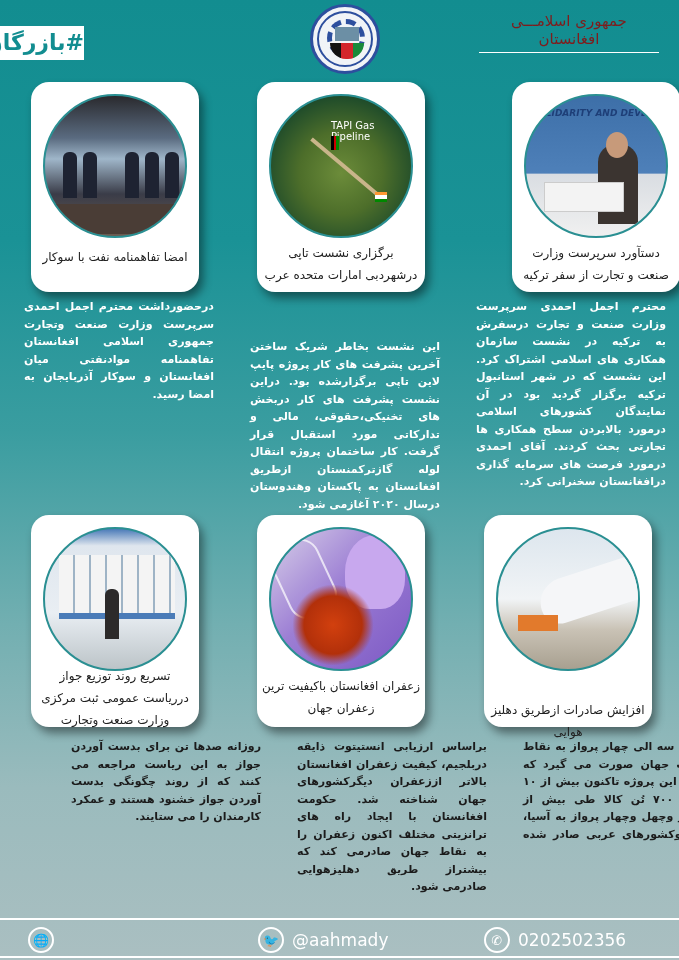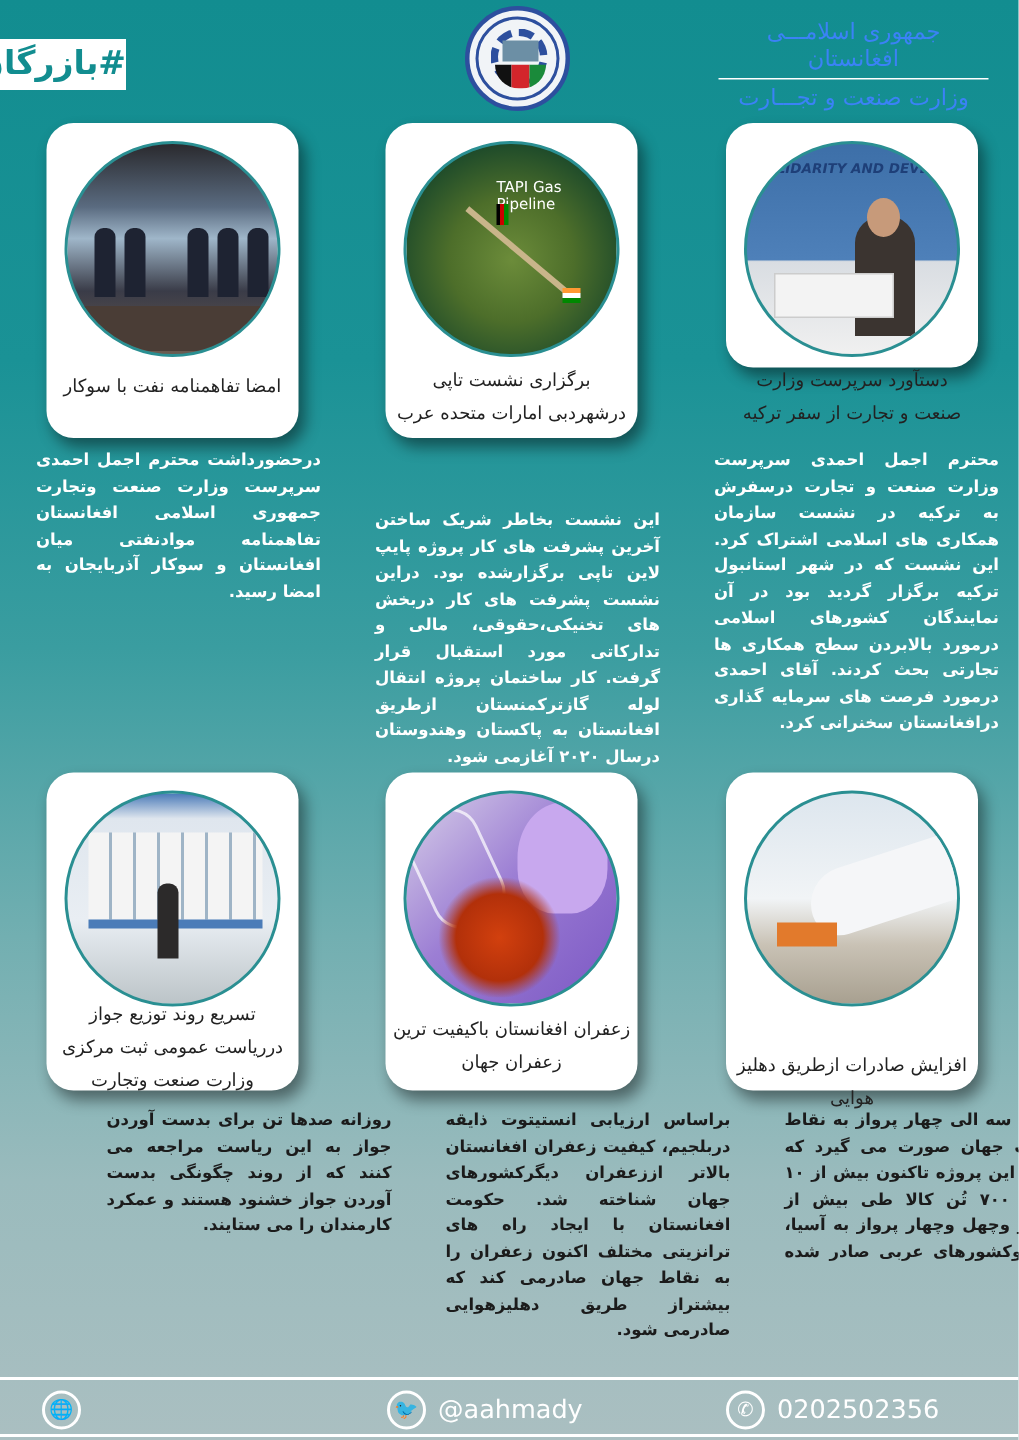--- a/index.html
+++ b/index.html
@@ -26,7 +26,7 @@
   .logo .factory { position:absolute; left:22px; top:20px; width:24px; height:14px; background:#6c8fa5; }
   .logo .flag { position:absolute; left:17px; top:36px; width:34px; height:16px; display:flex; border-radius: 0 0 17px 17px; overflow:hidden; }
   .logo .flag i { flex:1; display:block; }
-  .title-block { position: absolute; right: 20px; top: 12px; width: 180px; text-align: center; direction: rtl; color: #3b82f6; }
+  .title-block { position: absolute; right: 20px; top: 12px; width: 180px; text-align: center; direction: rtl; color: #7f1d1d; }
   .title-line1 { font-size: 15px; padding-bottom: 4px; border-bottom: 1px solid #ffffff; }
   .title-line2 { font-size: 15px; padding-top: 3px; }
 

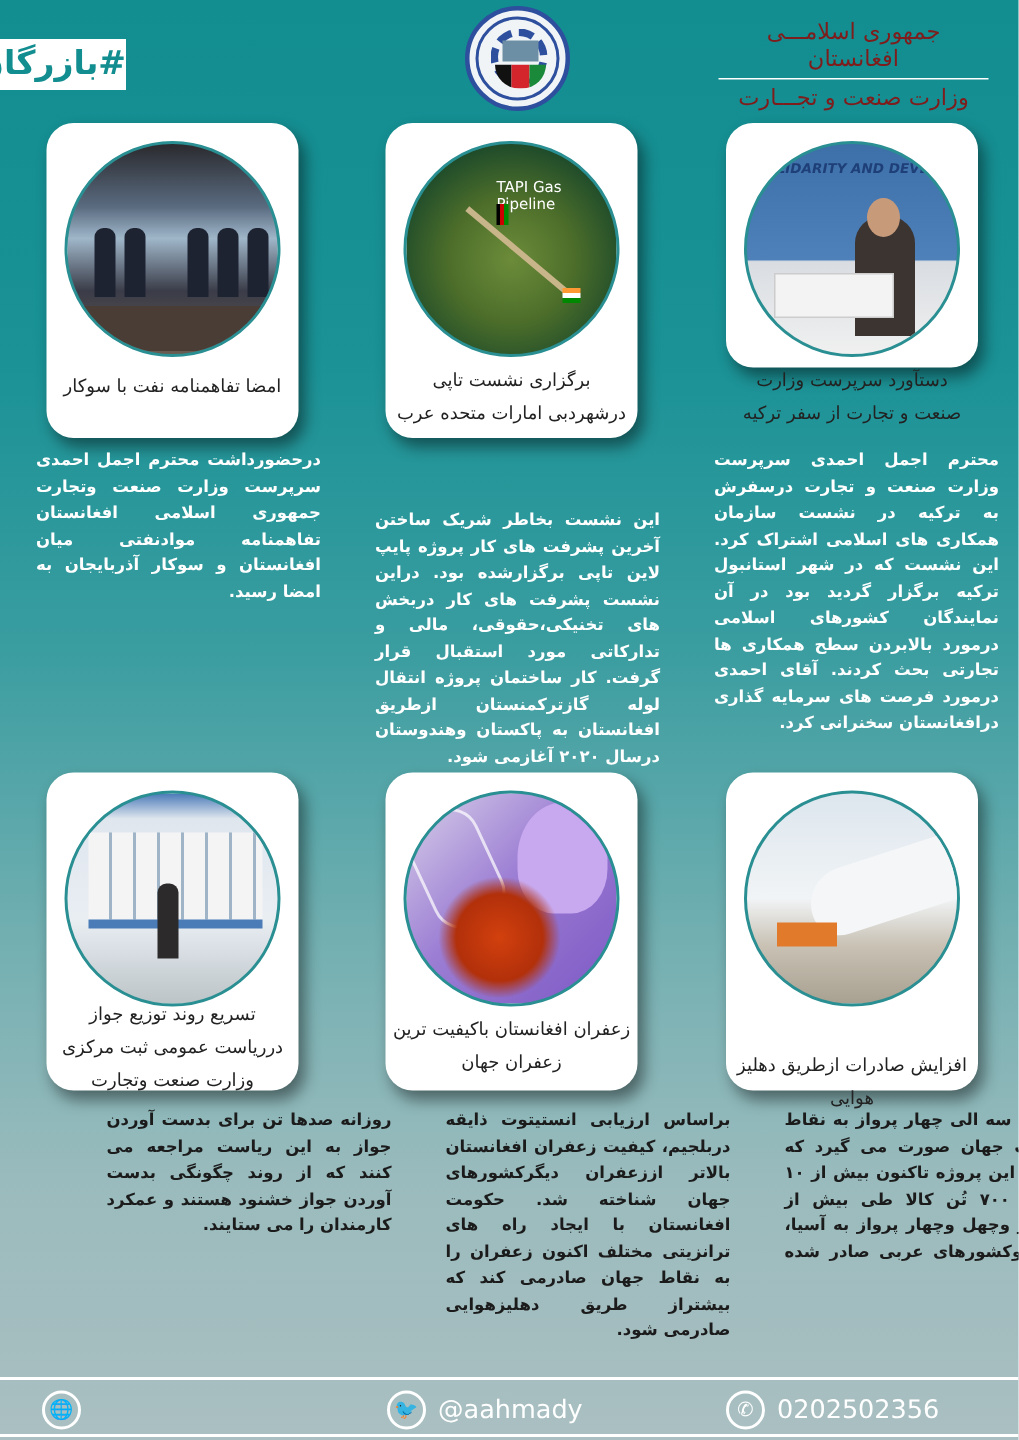--- a/index.html
+++ b/index.html
@@ -103,7 +103,6 @@
   </div>
   <div class="title-block">
     <div class="title-line1">جمهوری اسلامـــی افغانستان</div>
-    <div class="title-line2">وزارت صنعت و تجـــارت</div>
   </div>
 </div>
 

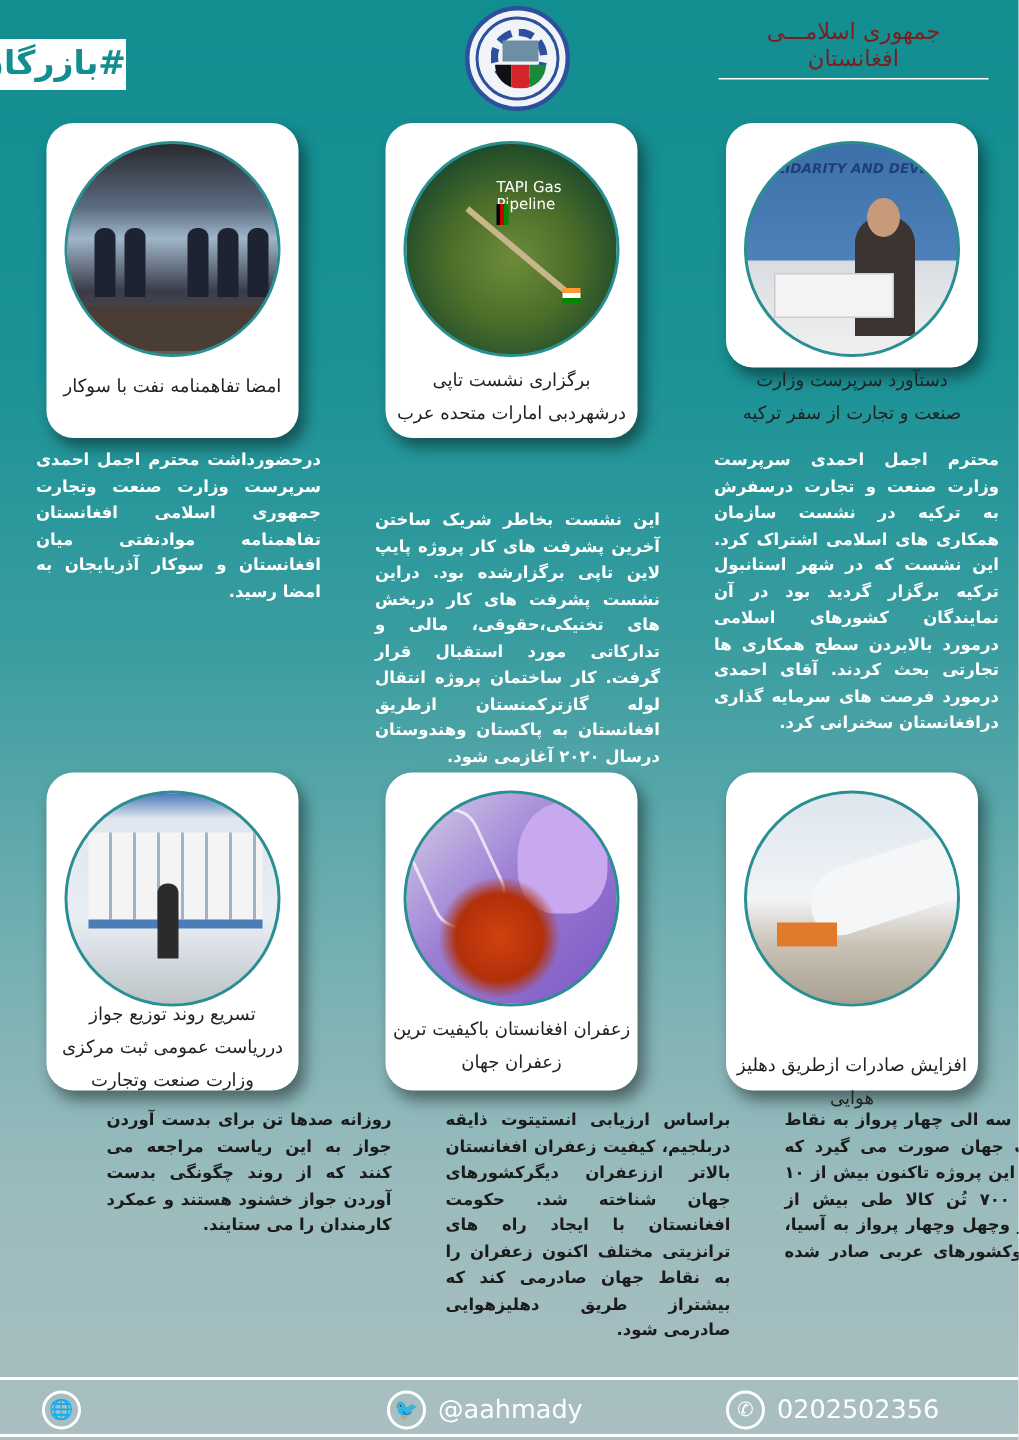--- a/index.html
+++ b/index.html
@@ -106,7 +106,7 @@
   </div>
 </div>
 
-<div class="card" style="left:484px; top:82px; height:163px;">
+<div class="card" style="left:512px; top:82px; height:210px;">
   <div class="photo ph-speech">
     <div class="banner">SOLIDARITY AND DEVELO</div>
     <div class="man"></div>

